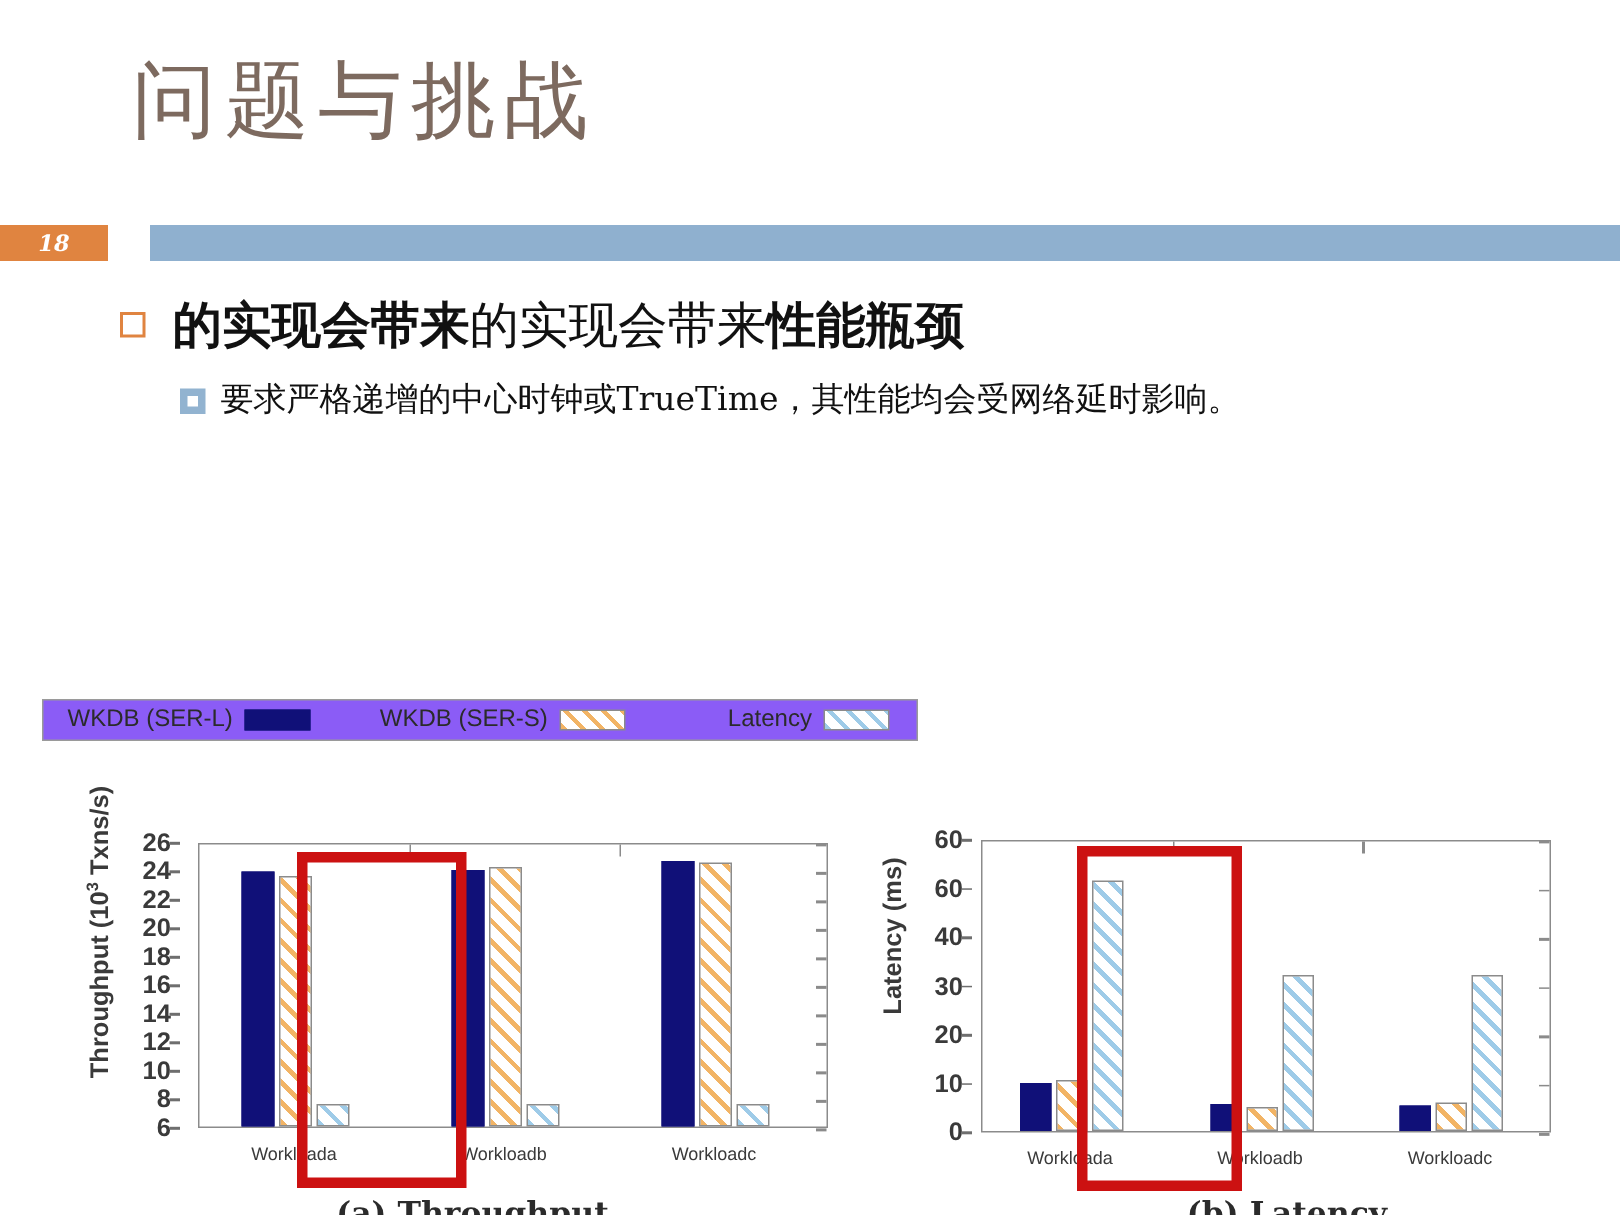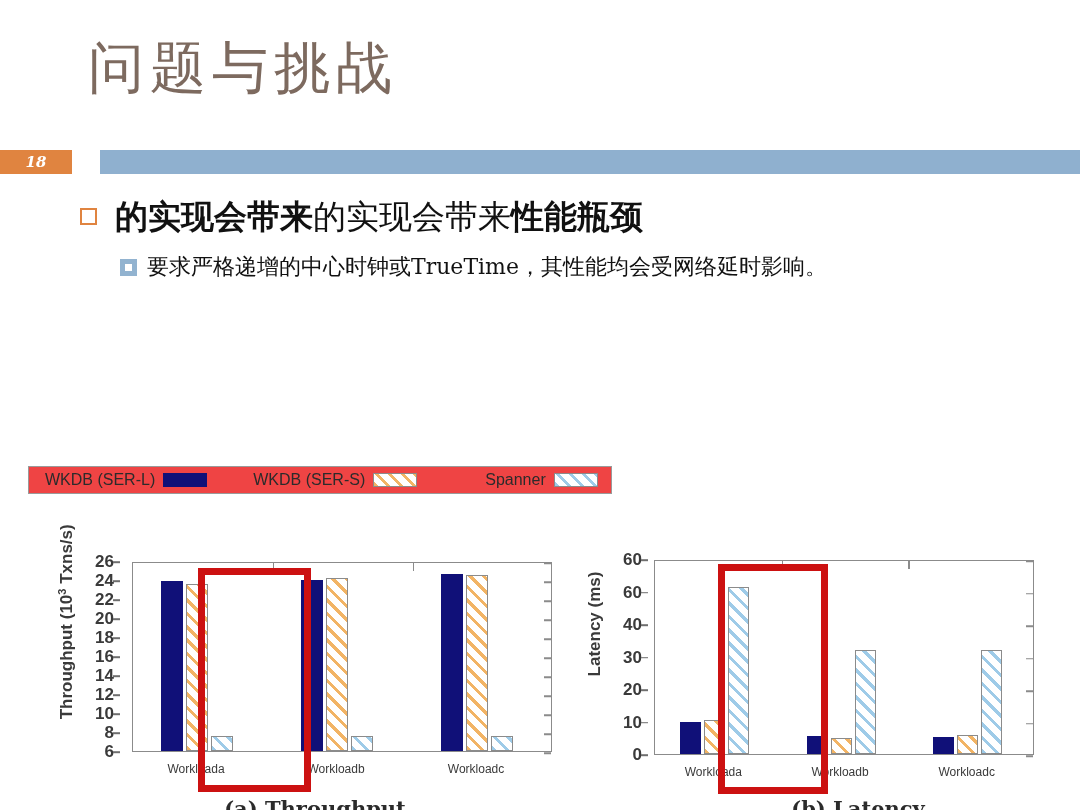--- a/index.html
+++ b/index.html
@@ -64,7 +64,7 @@
   
   .legend{
     position:absolute;left:0px;top:4px;width:584px;height:28px;
-    border:1.6px solid #9a9a9a;background:#ef4444;
+    border:1.6px solid #9a9a9a;background:#8b5cf6;
     display:flex;align-items:center;box-sizing:border-box;
   }
   .lg{display:flex;align-items:center;}

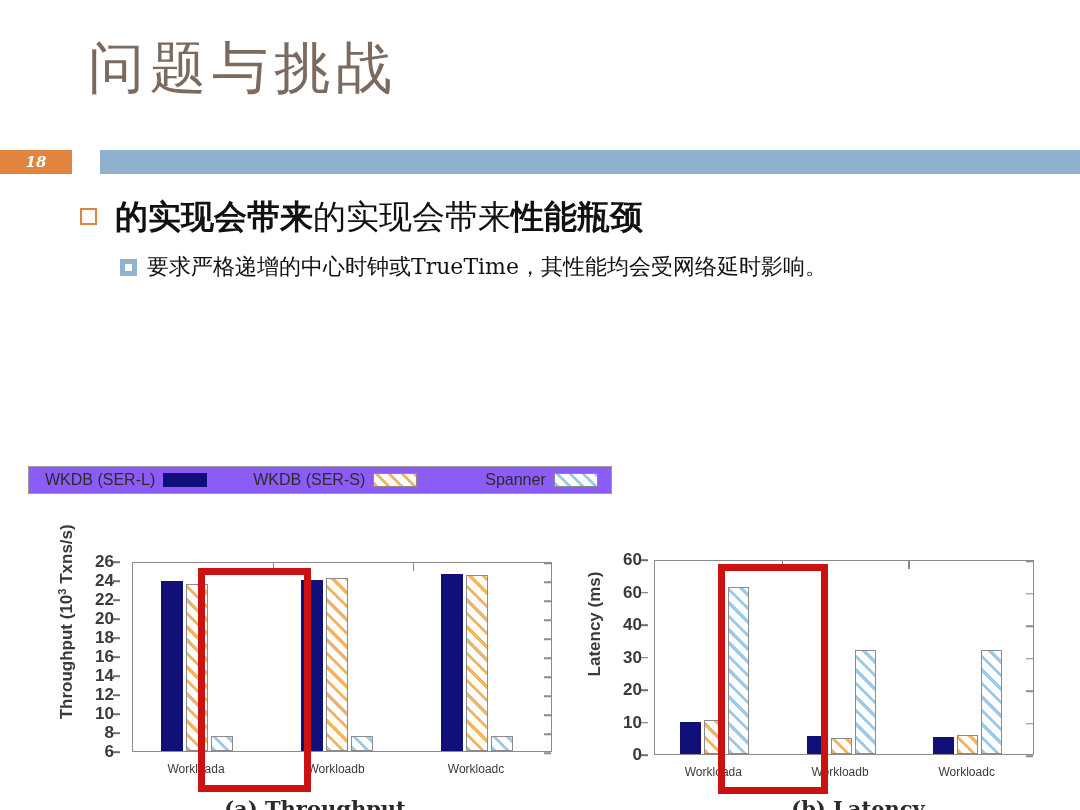--- a/index.html
+++ b/index.html
@@ -171,7 +171,7 @@
         <span class="sw orange"></span>
       </div>
       <div class="lg" style="margin-left:68px;">
-        <span class="lbl">Spanner</span>
+        <span class="lbl">Latency</span>
         <span class="sw blue"></span>
       </div>
     </div>

